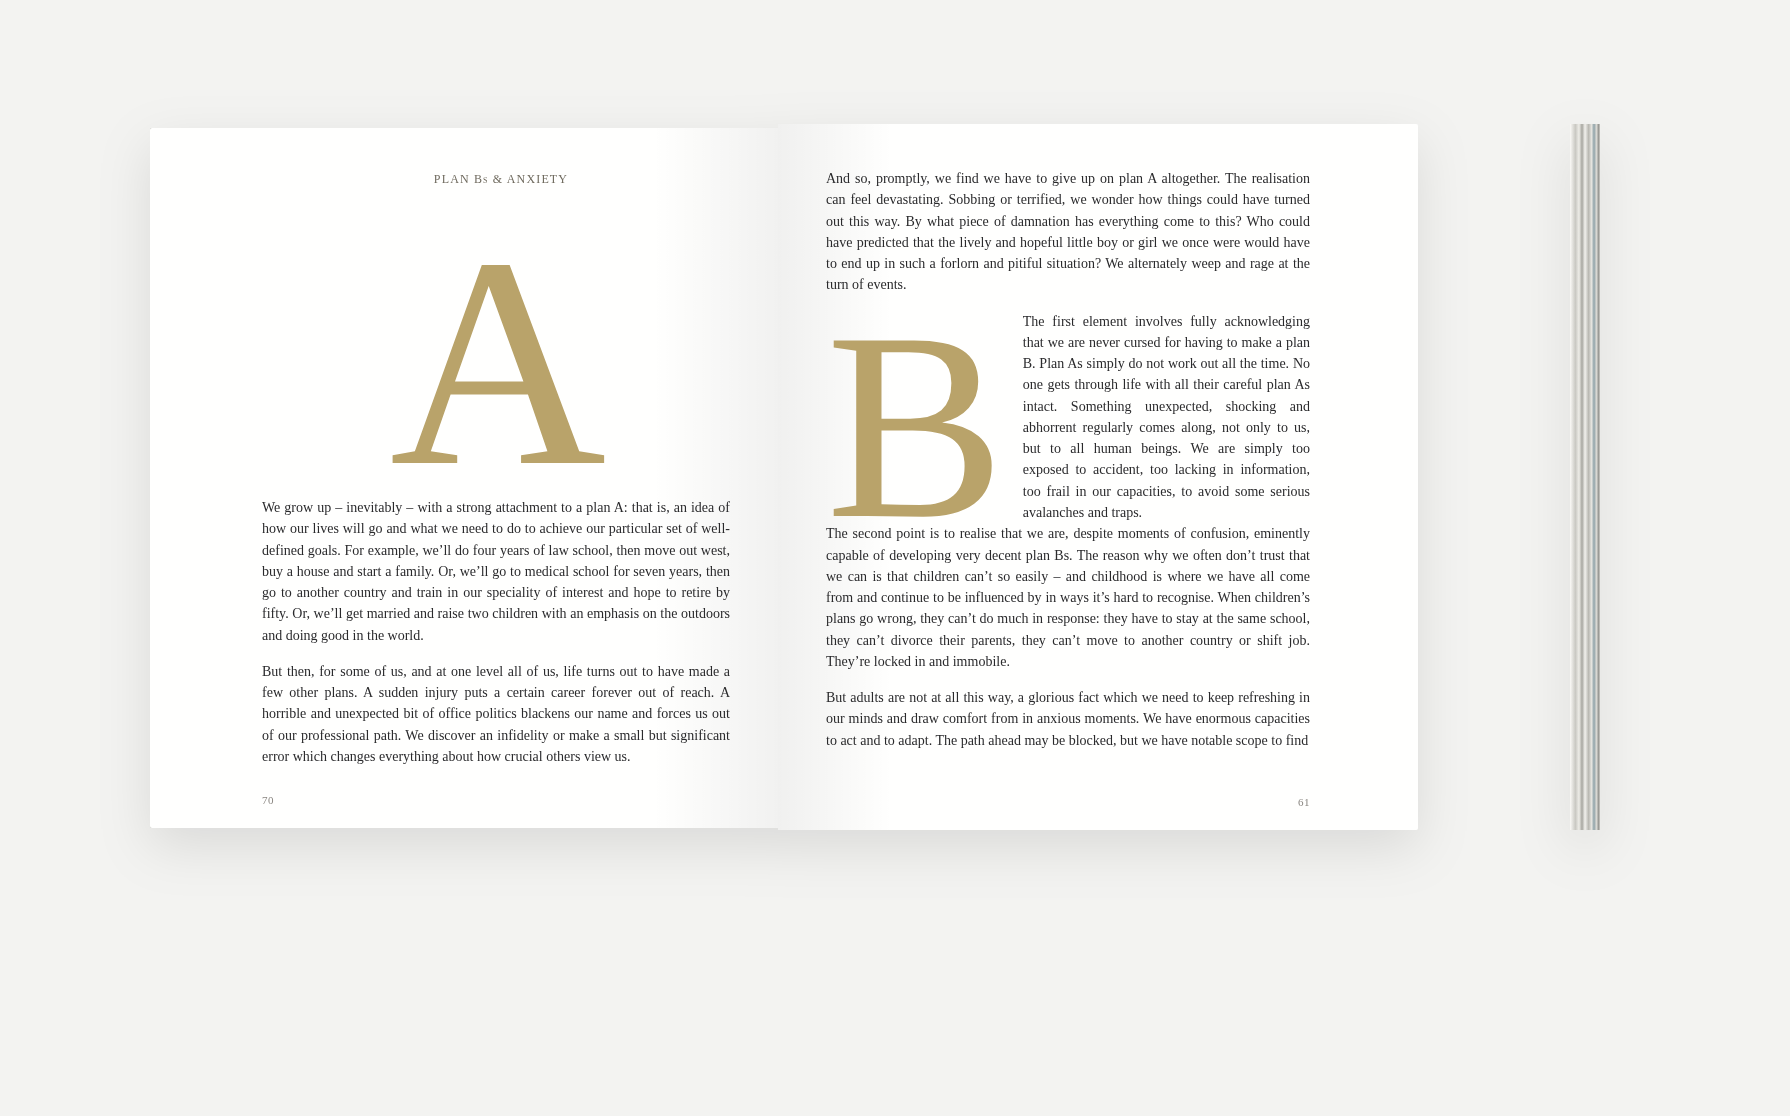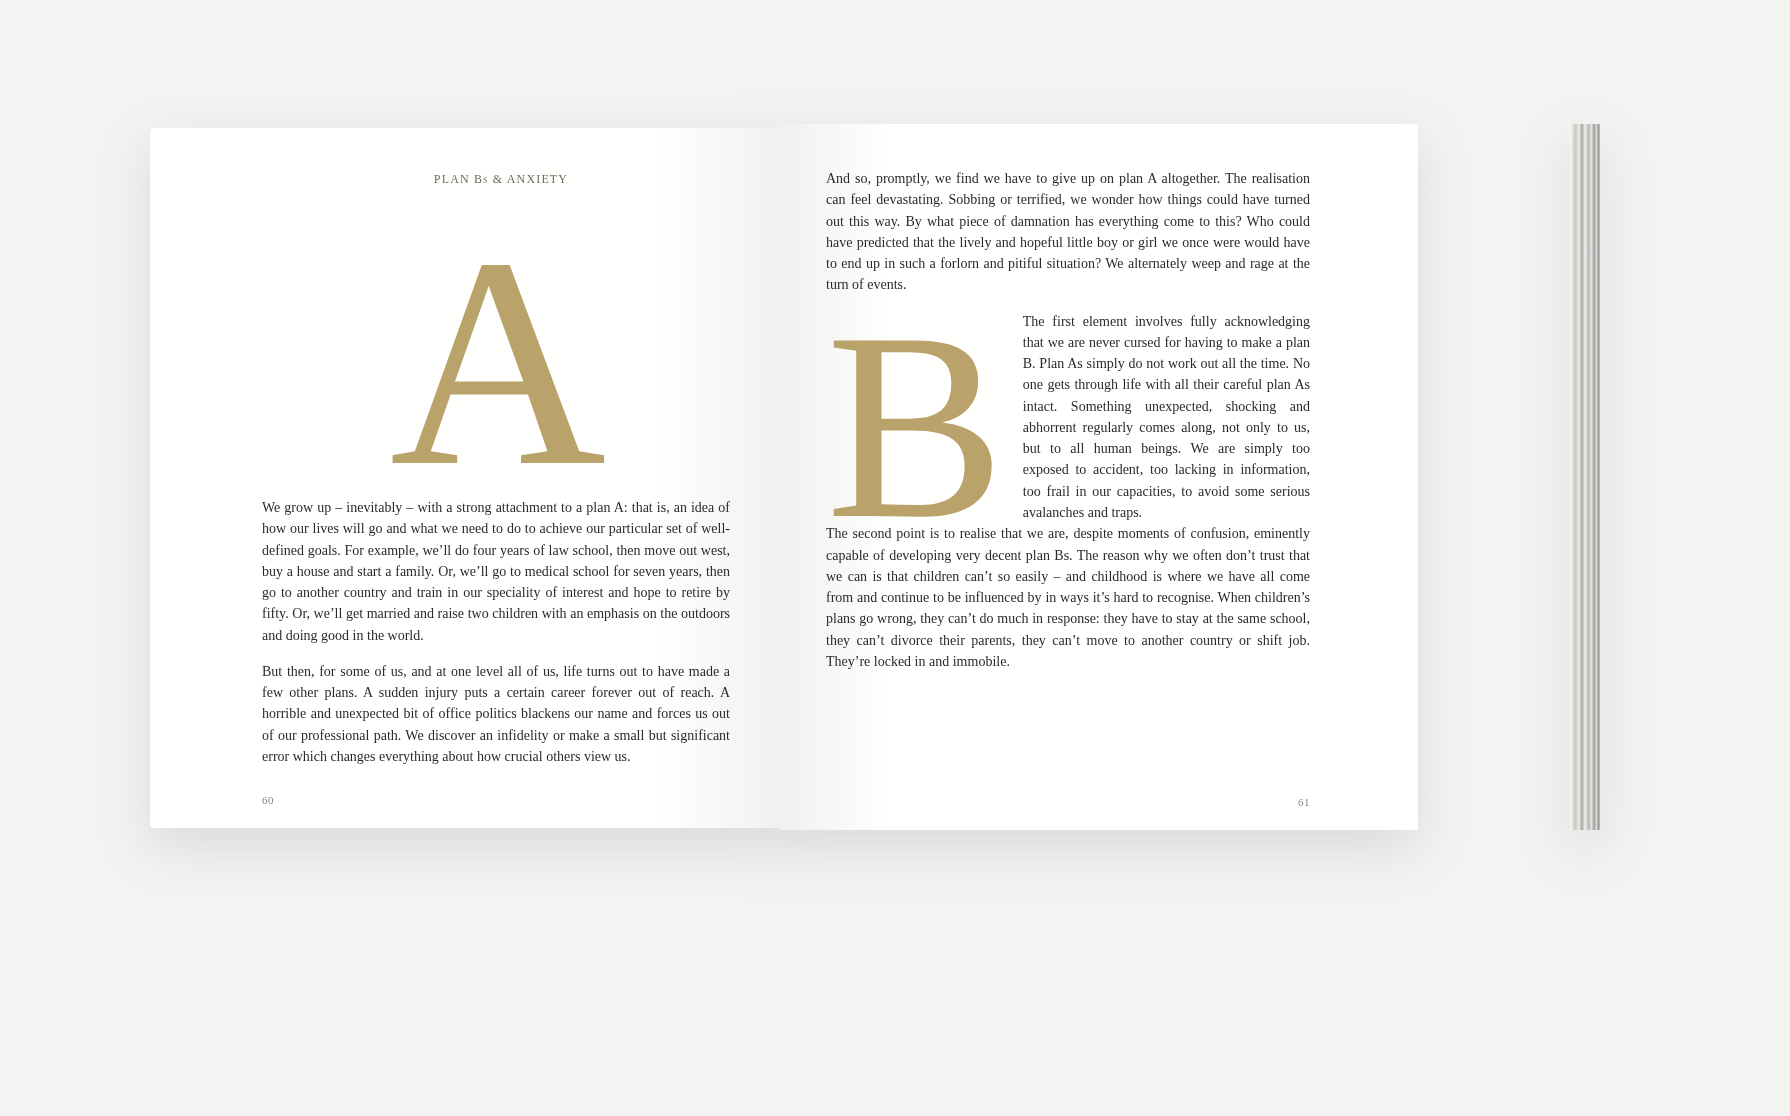--- a/index.html
+++ b/index.html
@@ -189,6 +189,7 @@
 
       <p class="body">The second point is to realise that we are, despite moments of confusion, eminently capable of developing very decent plan Bs. The reason why we often don’t trust that we can is that children can’t so easily – and childhood is where we have all come from and continue to be influenced by in ways it’s hard to recognise. When children’s plans go wrong, they can’t do much in response: they have to stay at the same school, they can’t divorce their parents, they can’t move to another country or shift job. They’re locked in and immobile.</p>
 
+      <p class="body">But adults are not at all this way, a glorious fact which we need to keep refreshing in our minds and draw comfort from in anxious moments. We have enormous capacities to act and to adapt. The path ahead may be blocked, but we have notable scope to find</p>
 
       <div class="folio folio-right">61</div>
     </div>

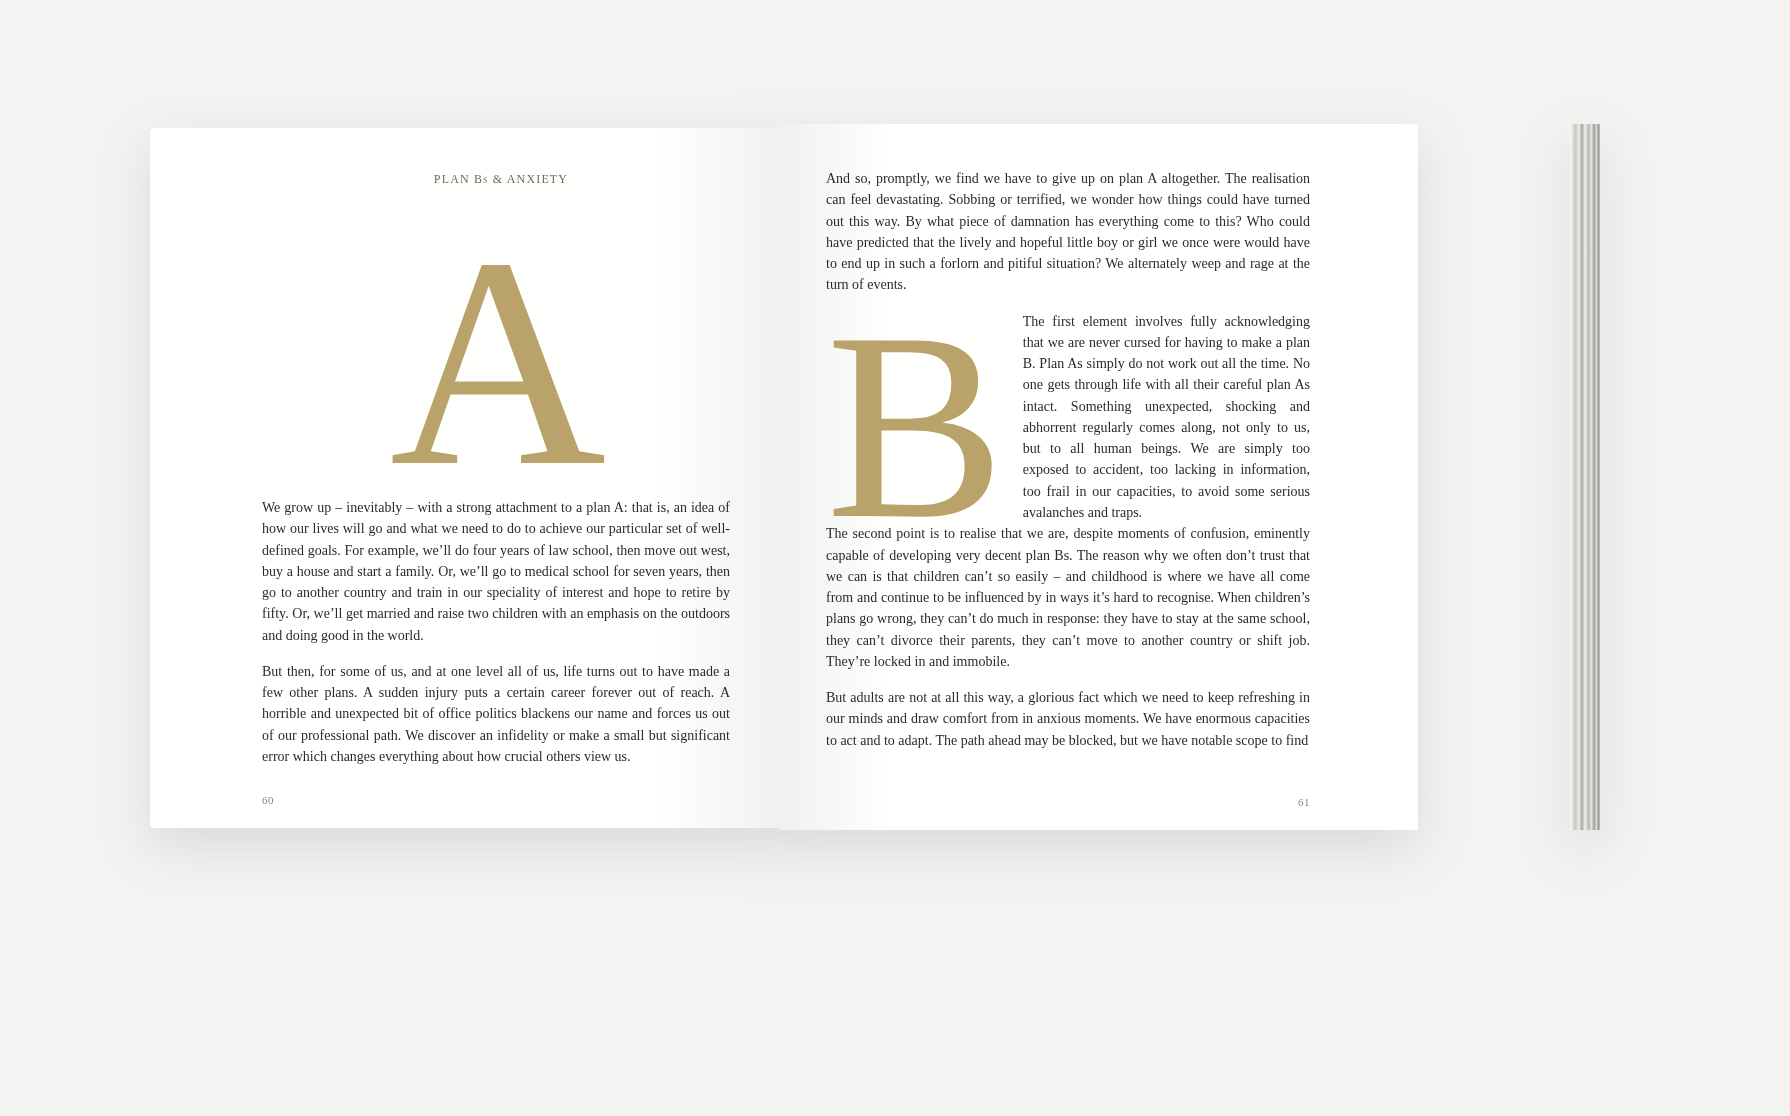--- a/index.html
+++ b/index.html
@@ -173,7 +173,7 @@
 
       <p class="body">But then, for some of us, and at one level all of us, life turns out to have made a few other plans. A sudden injury puts a certain career forever out of reach. A horrible and unexpected bit of office politics blackens our name and forces us out of our professional path. We discover an infidelity or make a small but significant error which changes everything about how crucial others view us.</p>
 
-      <div class="folio folio-left">60</div>
+      <div class="folio folio-left">70</div>
     </div>
 
     <div class="page page-right">

